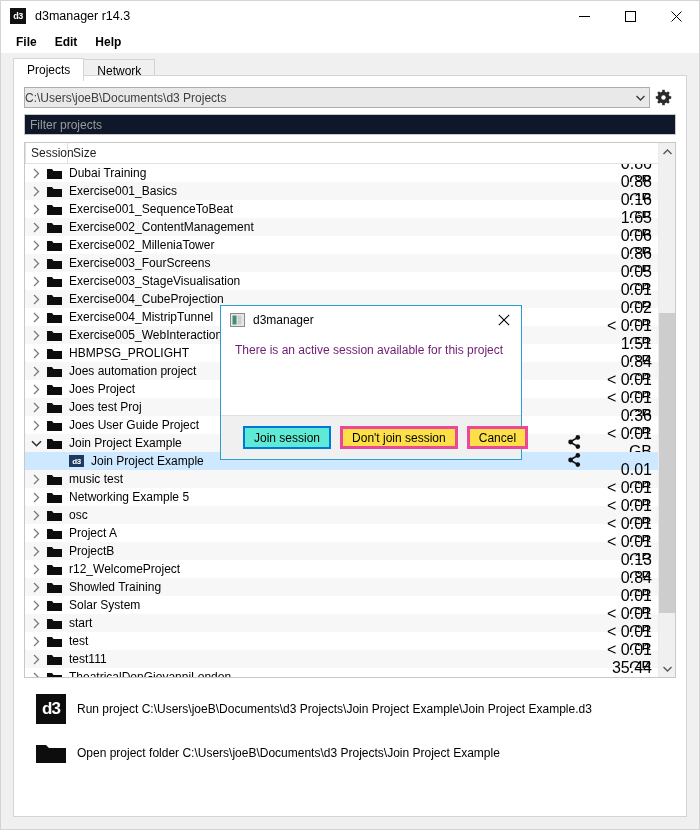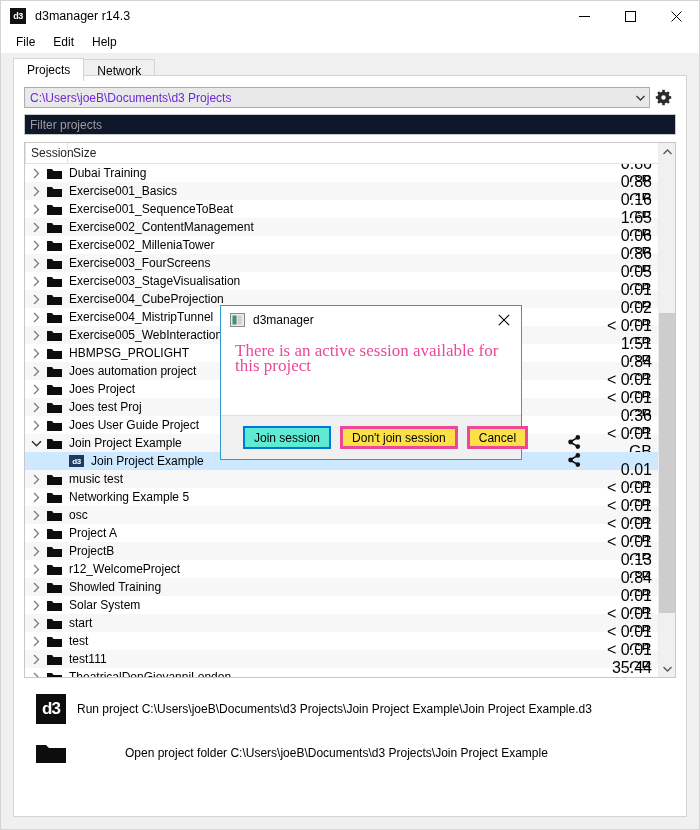--- a/index.html
+++ b/index.html
@@ -61,6 +61,7 @@
     align-items: center;
     background: #ffffff;
     padding-left: 6px;
+    font-weight: bold;
   }
   .menu-item {
     padding: 2px 9px;

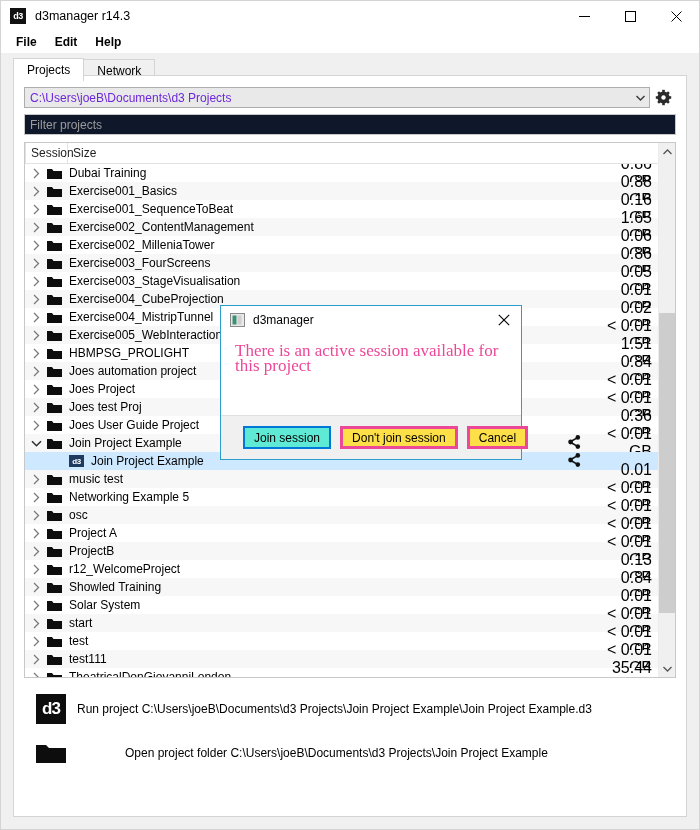--- a/index.html
+++ b/index.html
@@ -120,9 +120,8 @@
     position: relative;
   }
   .path-text {
-    padding-left: 5px;
     font-size: 12px;
-    color: #6d28d9;
+    color: #404040;
     white-space: nowrap;
     overflow: hidden;
   }

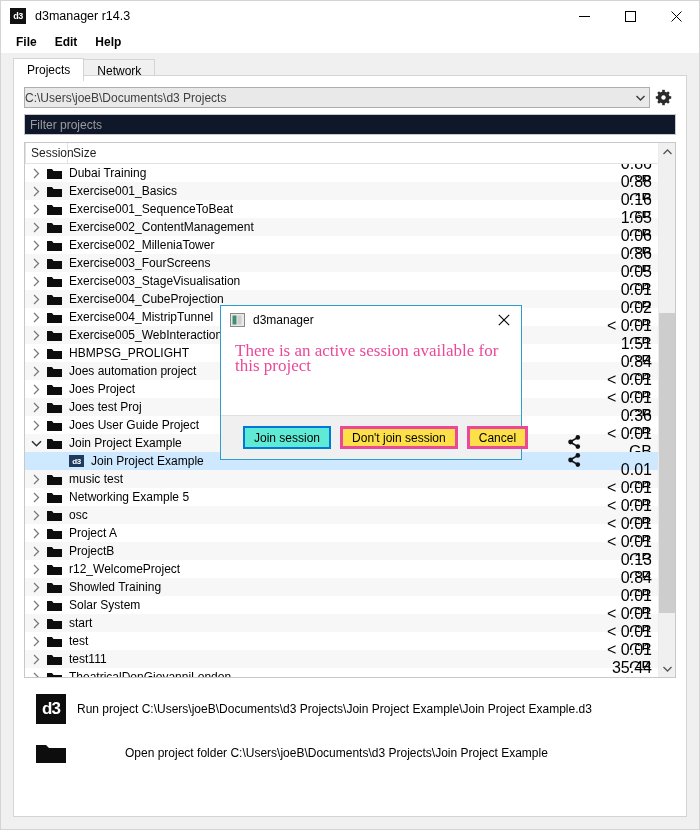--- a/index.html
+++ b/index.html
@@ -334,10 +334,9 @@
     background: #ffffff;
   }
   .dlg-line {
-    font-size: 17px;
-    color: #ec4899;
+    font-size: 12px;
+    color: #701a75;
     line-height: 15px;
-    font-family: Liberation Serif, serif;
   }
   .dlg-line.second { margin-top: 13px; }
   .dlg-footer {

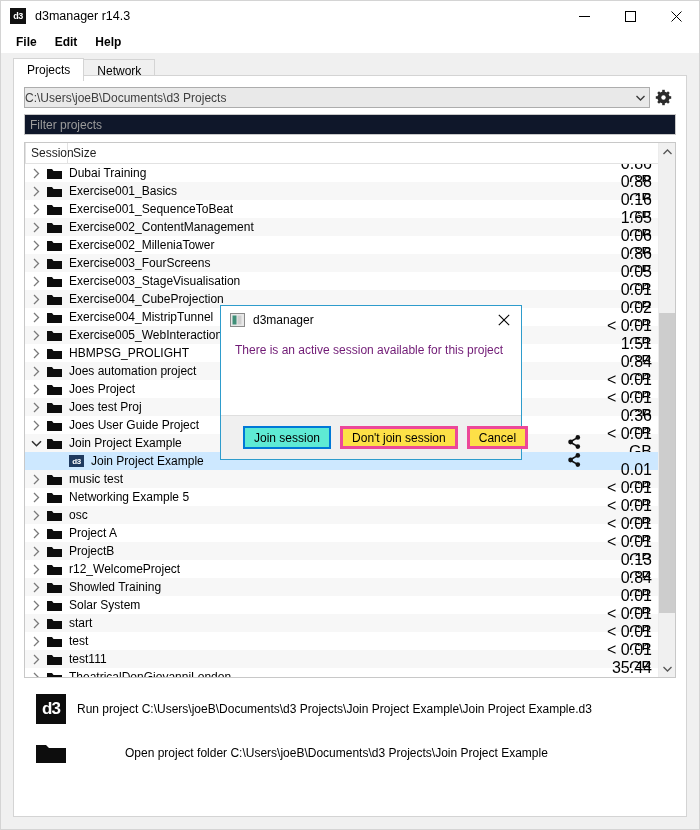--- a/index.html
+++ b/index.html
@@ -293,7 +293,7 @@
     color: #000;
     white-space: nowrap;
   }
-  .action.folder-action { margin-top: 10px; gap: 48px; }
+  .action.folder-action { margin-top: 10px; }
 
   
   .dialog {

